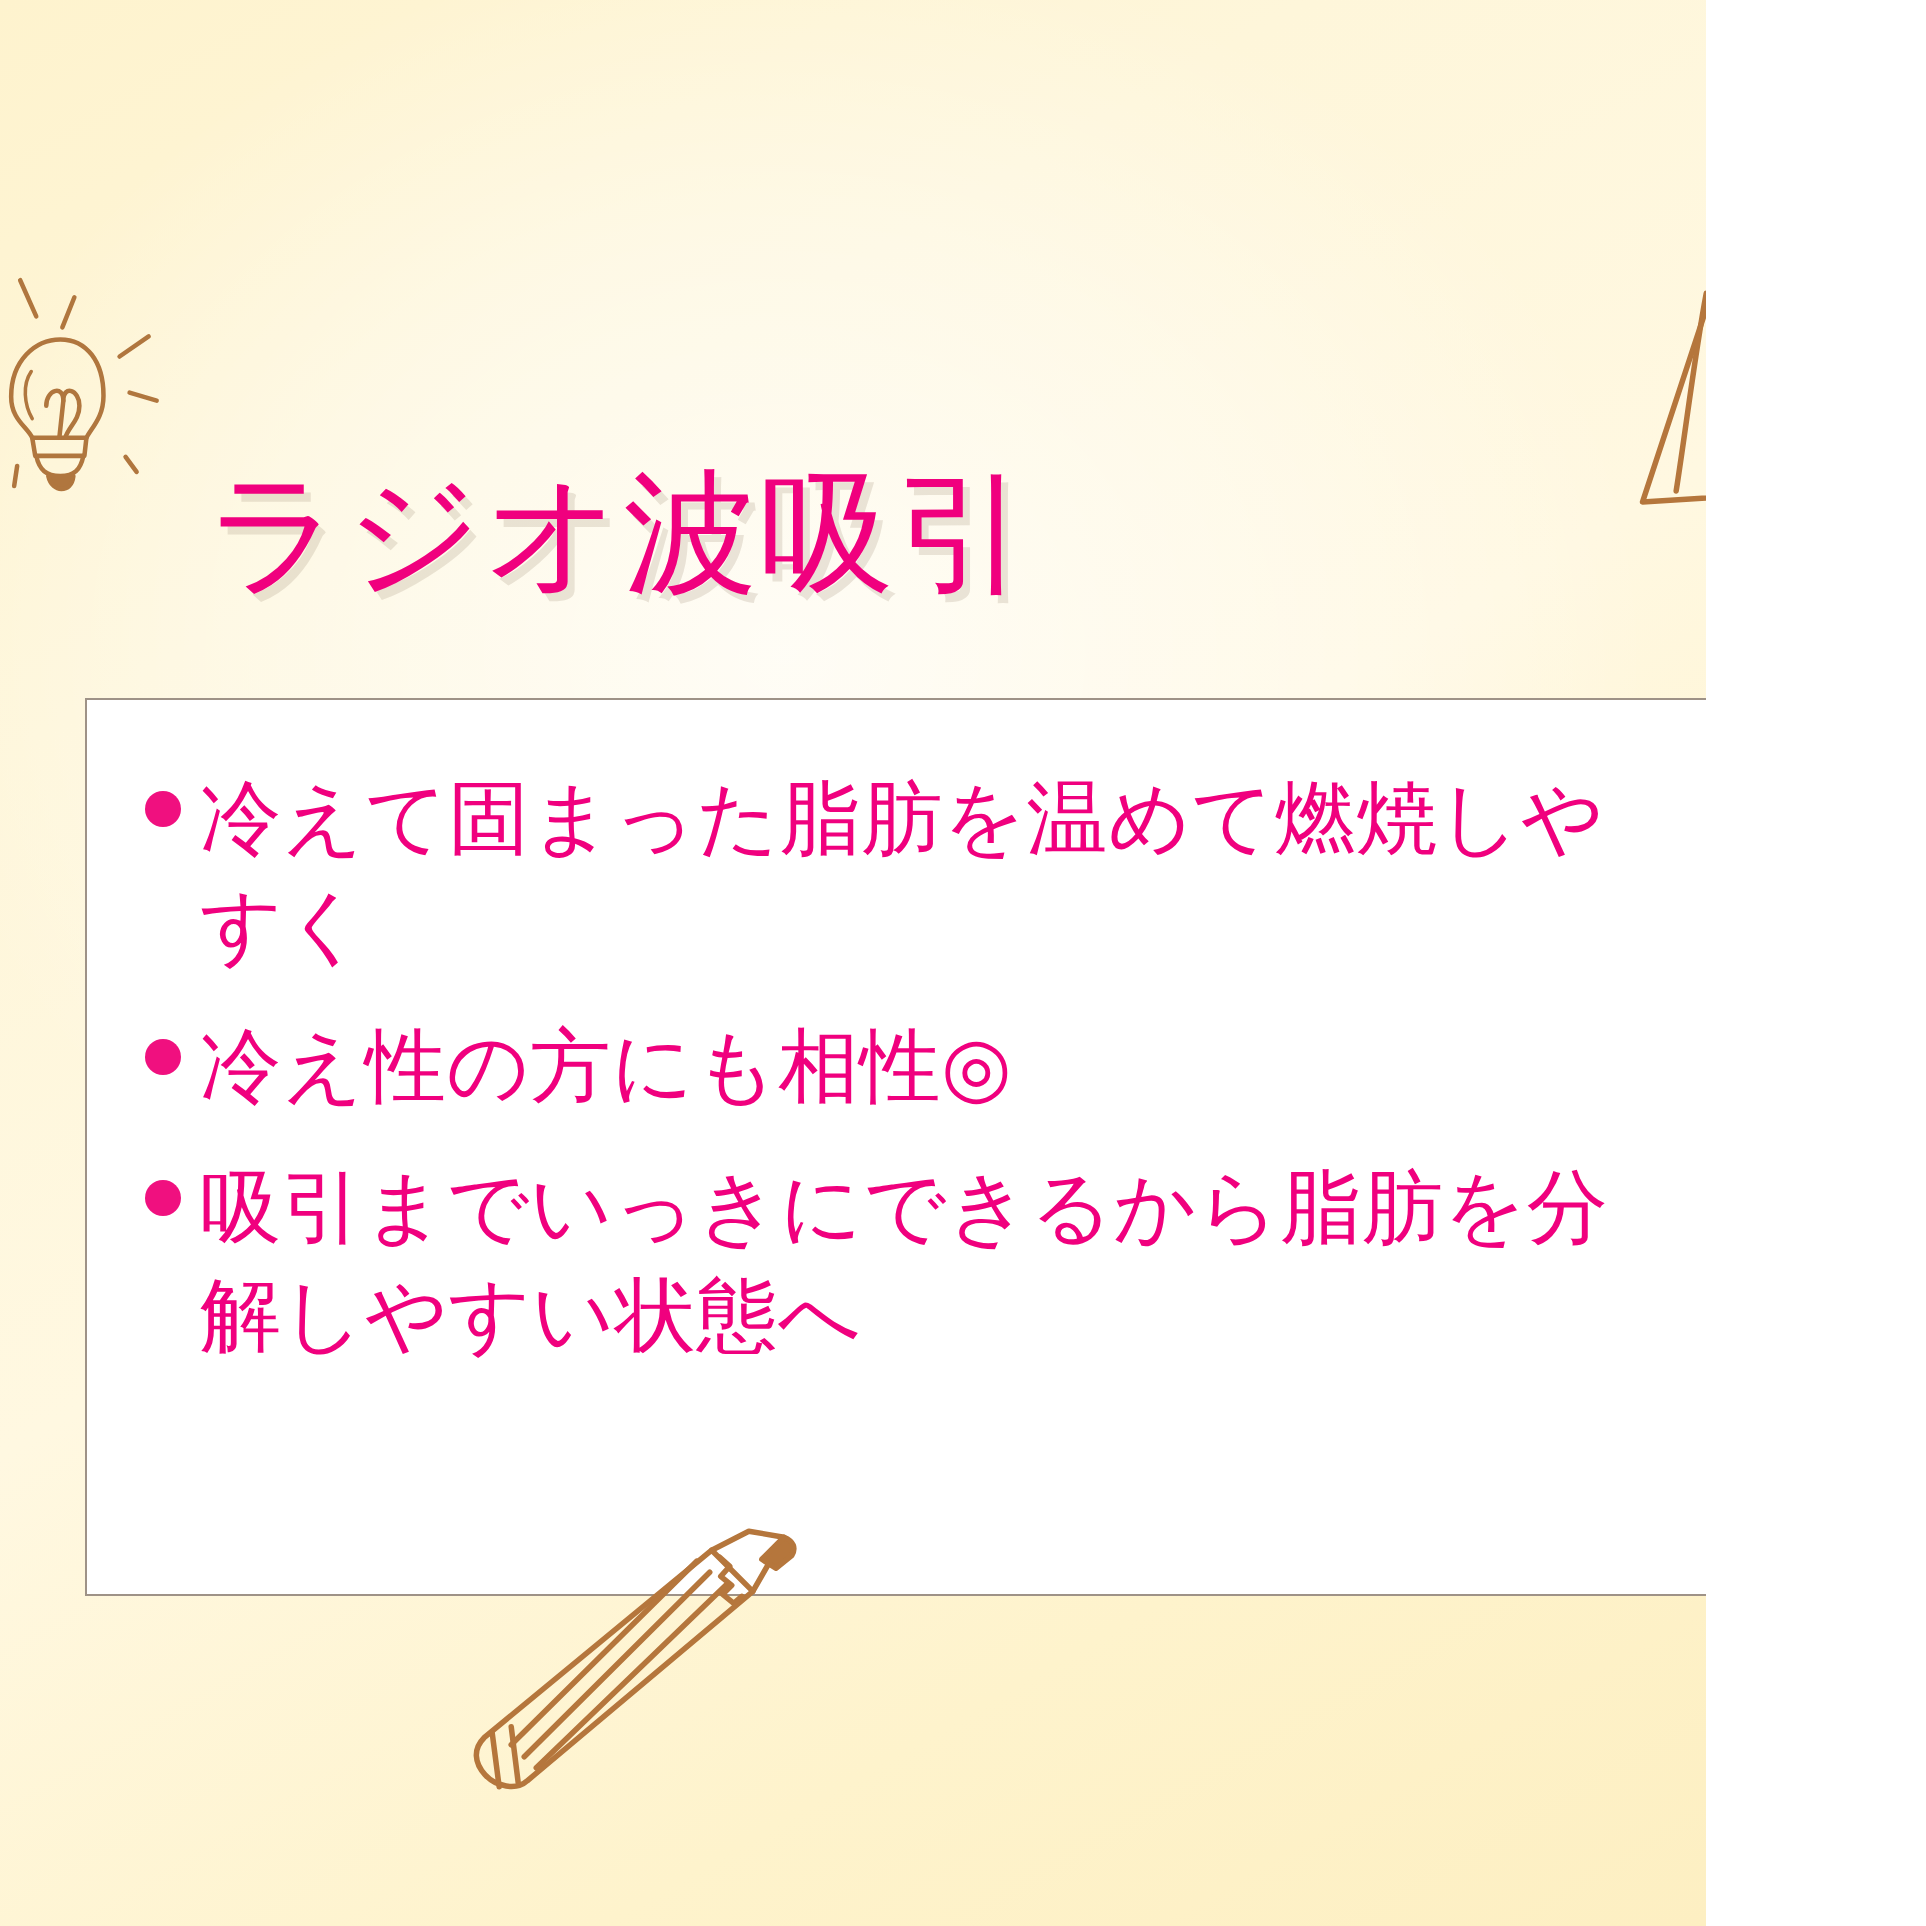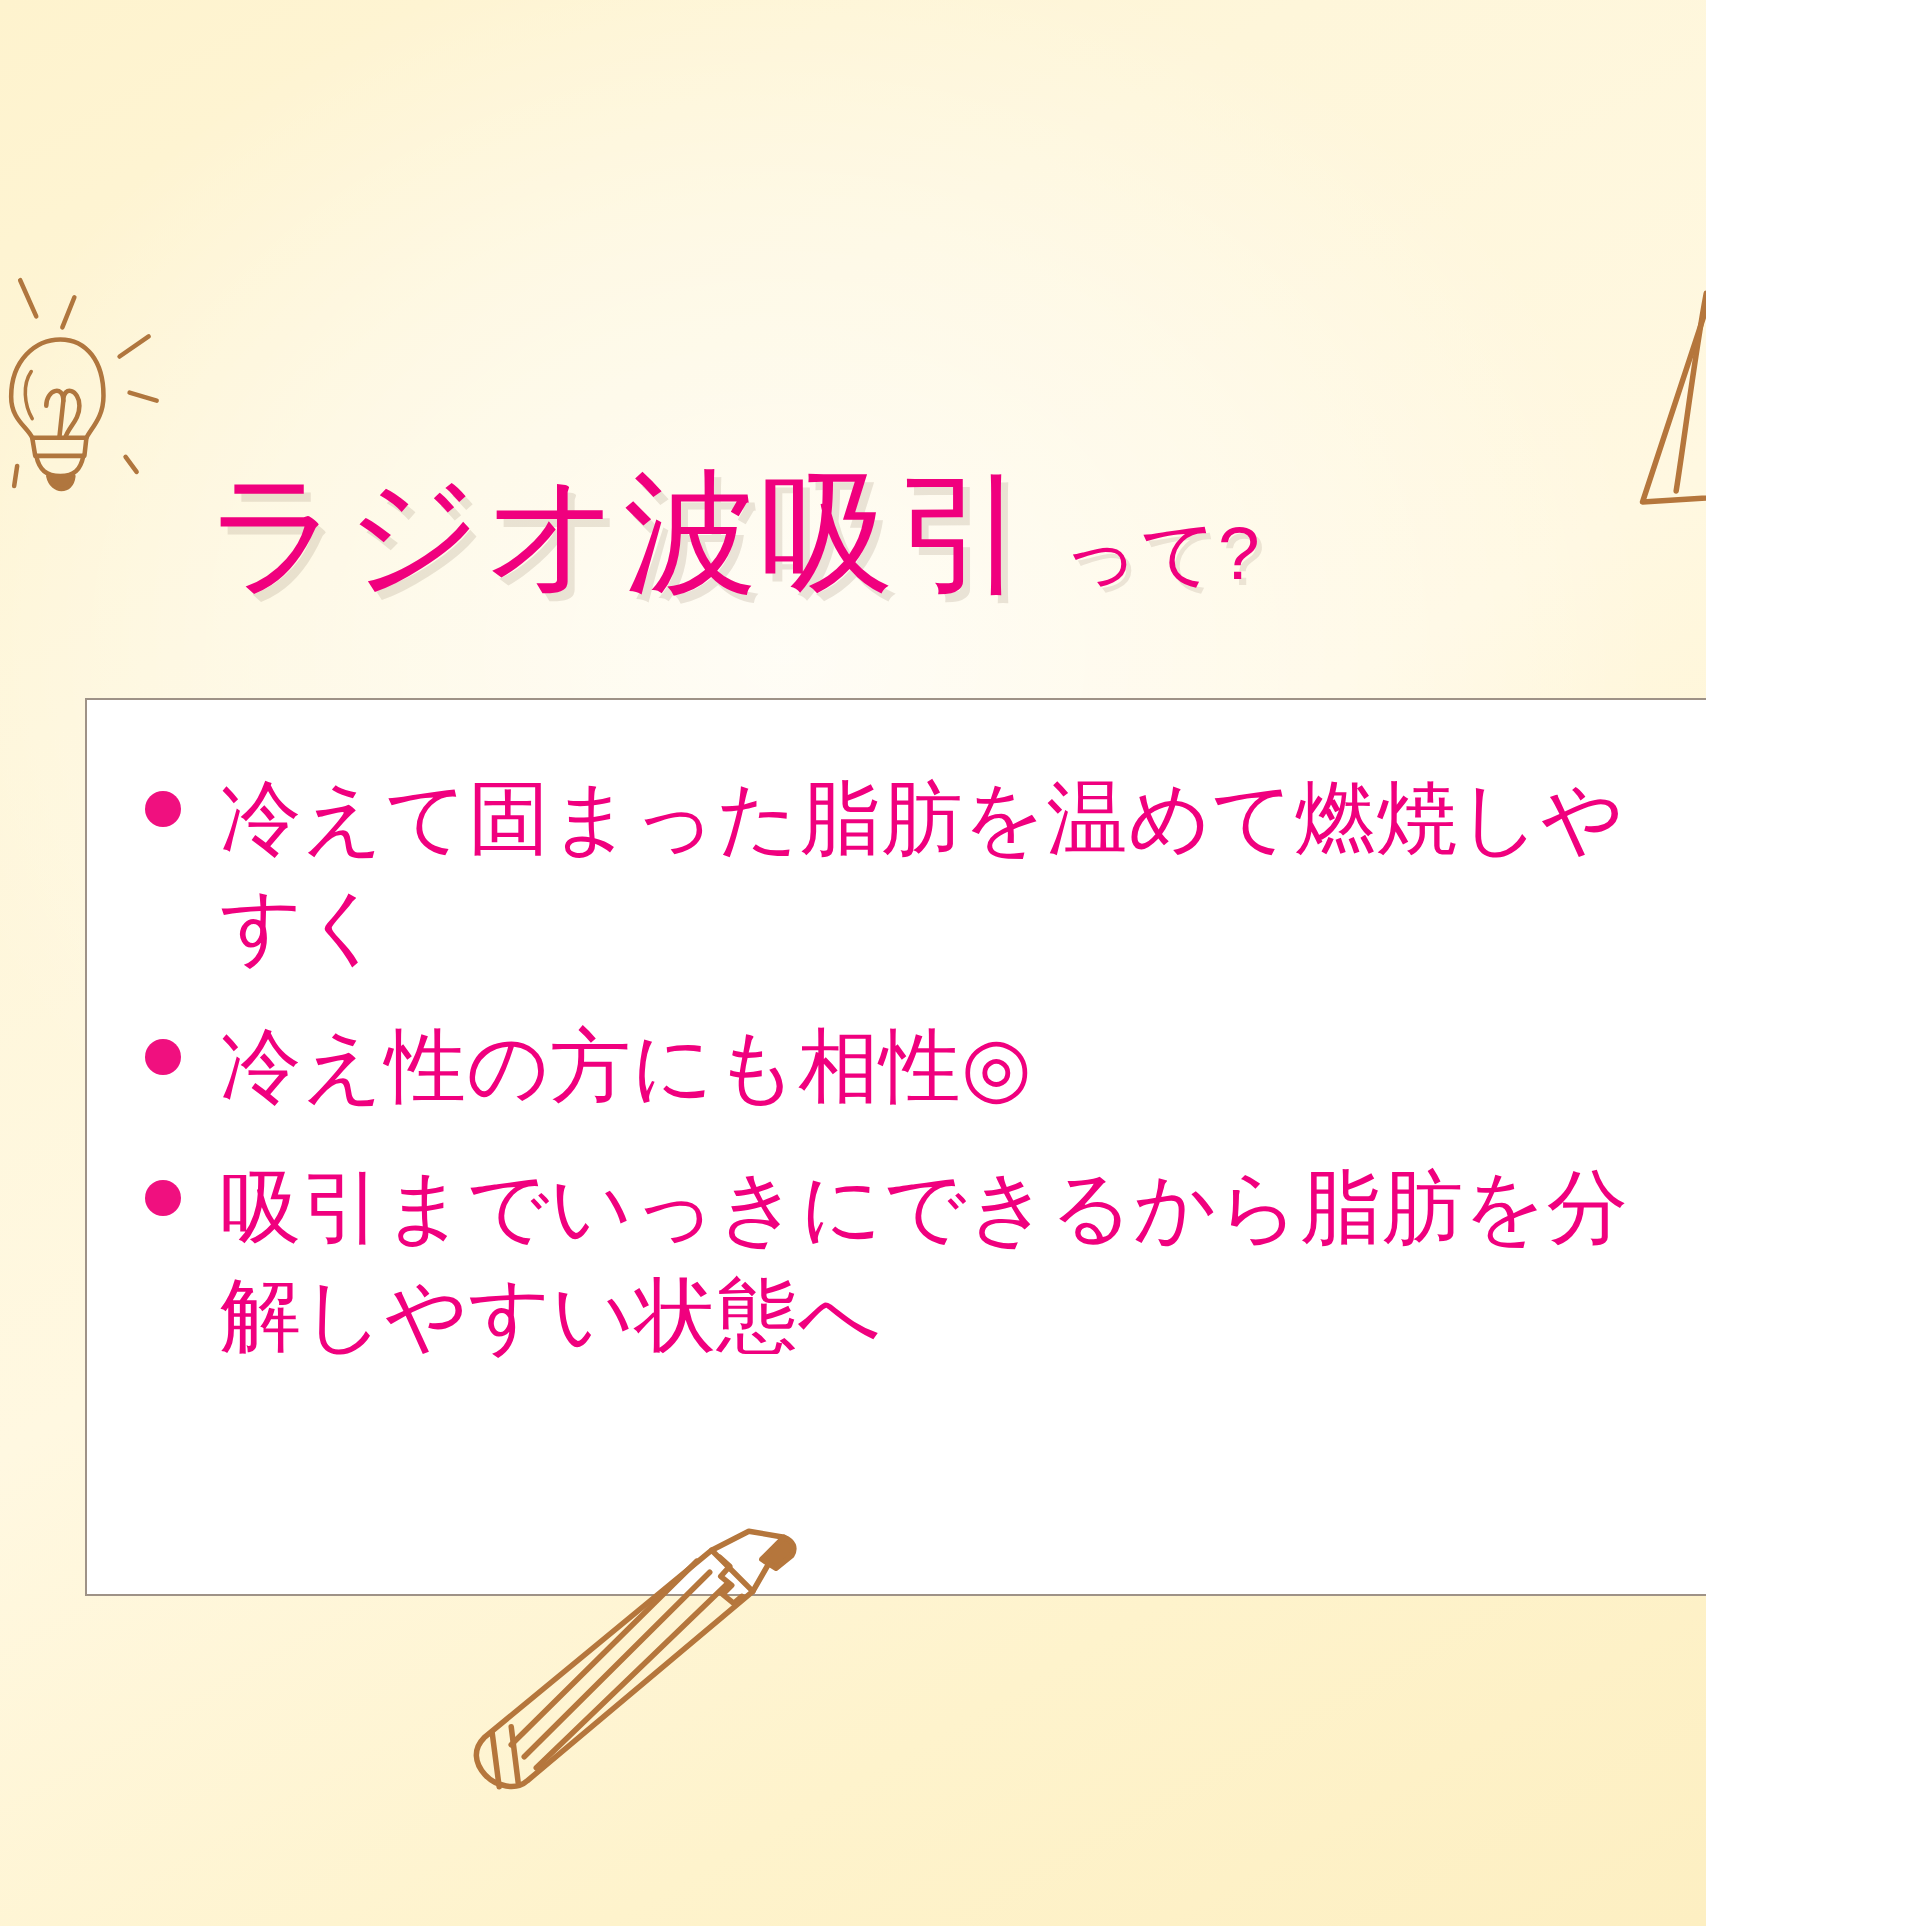--- a/index.html
+++ b/index.html
@@ -185,7 +185,6 @@
 
   <div id="title-row">
     <span id="title-main">ラジオ波吸引</span>
-    <span id="title-suffix">って?</span>
   </div>
 
   <div id="content-panel">

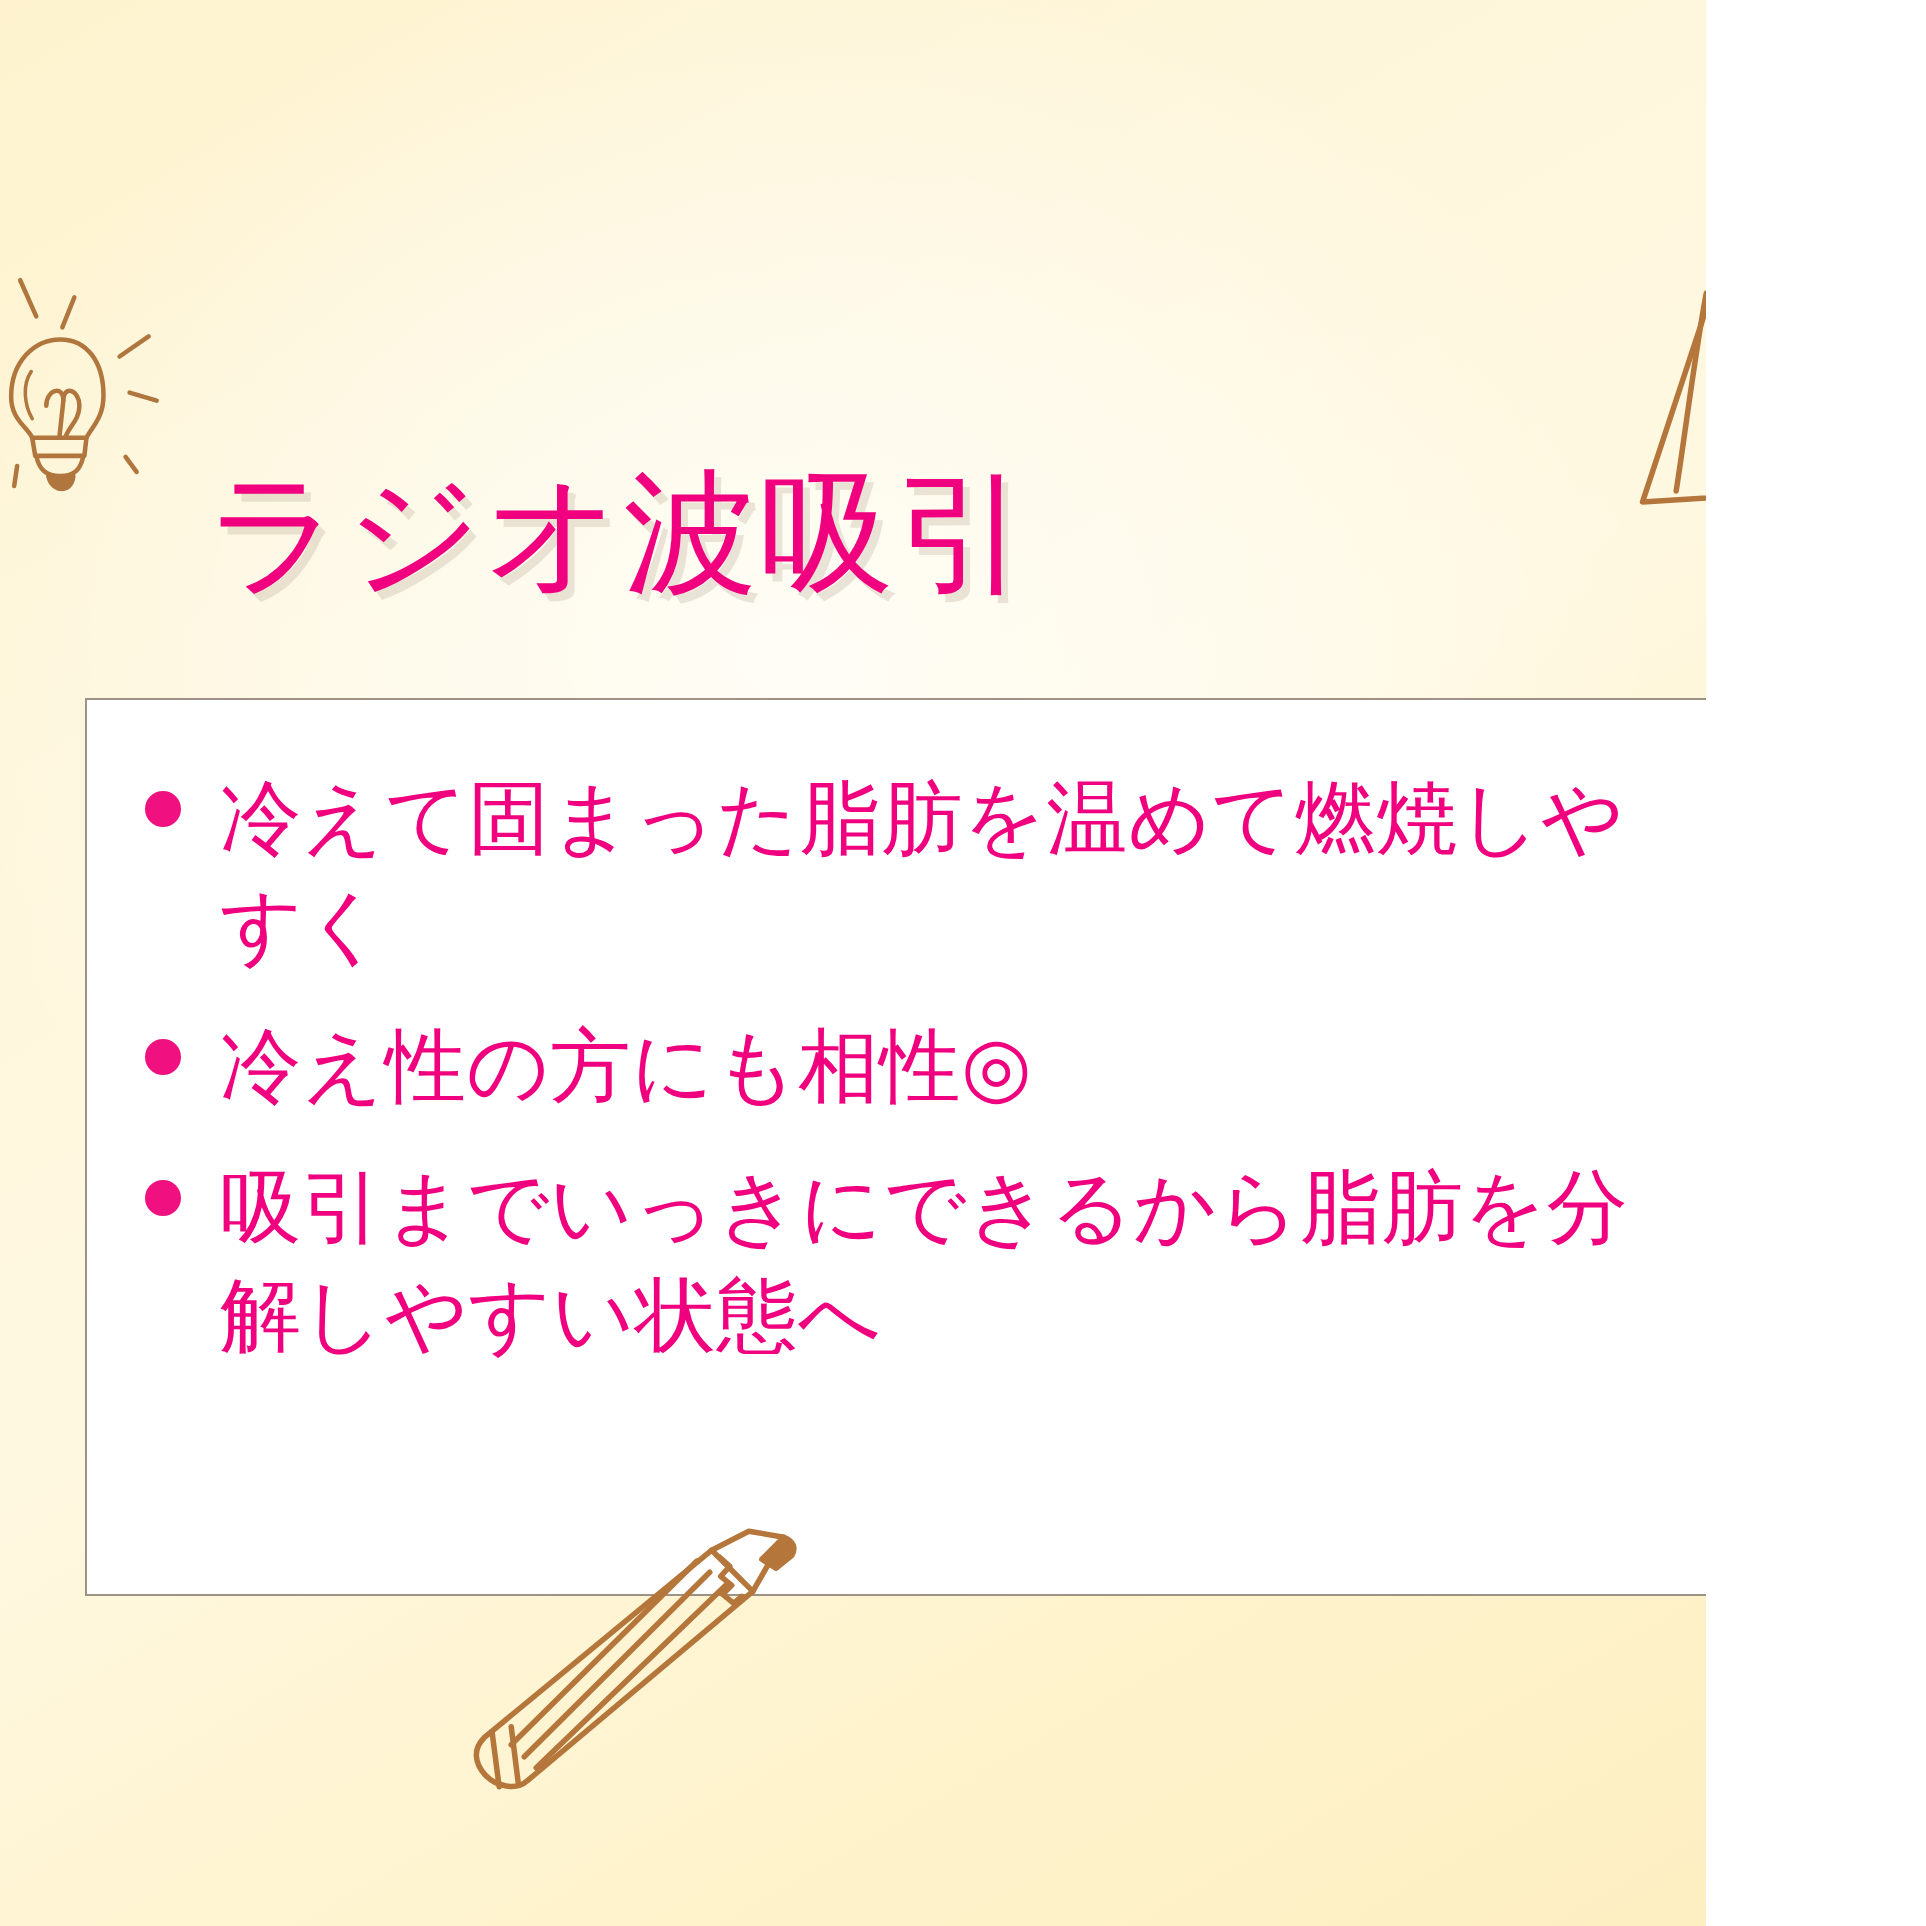--- a/index.html
+++ b/index.html
@@ -83,7 +83,6 @@
     display: flex;
     align-items: flex-start;
     margin-bottom: 33px;
-    gap: 20px;
   }
   .bullet-item:last-child { margin-bottom: 0; }
 

